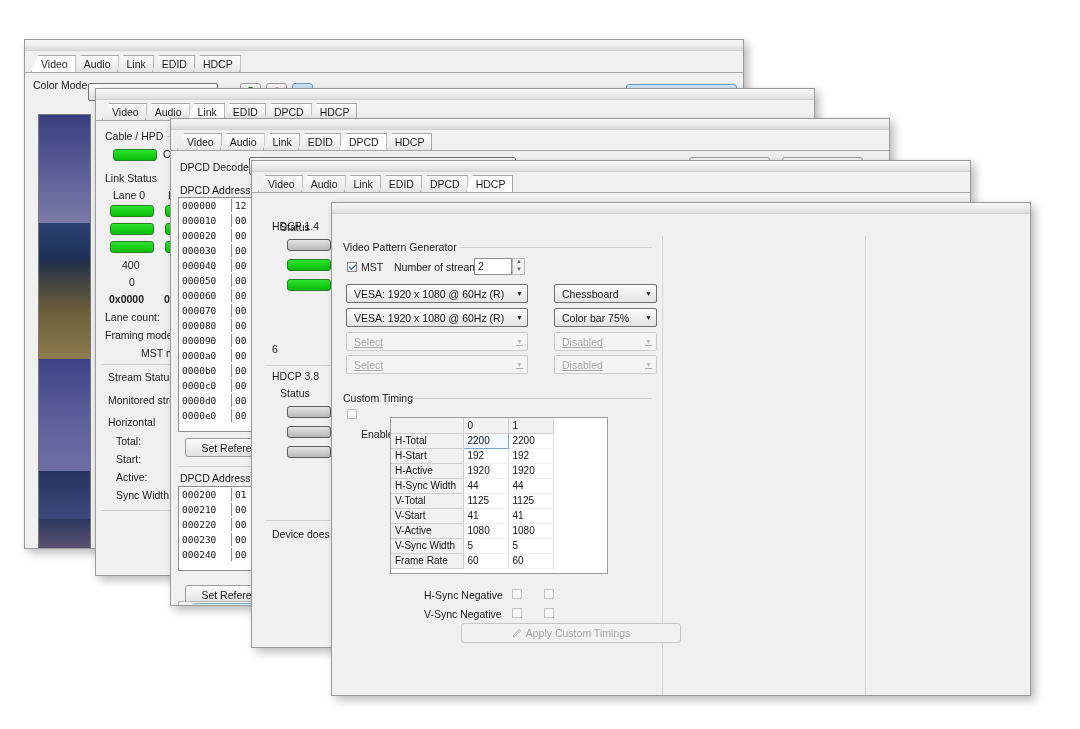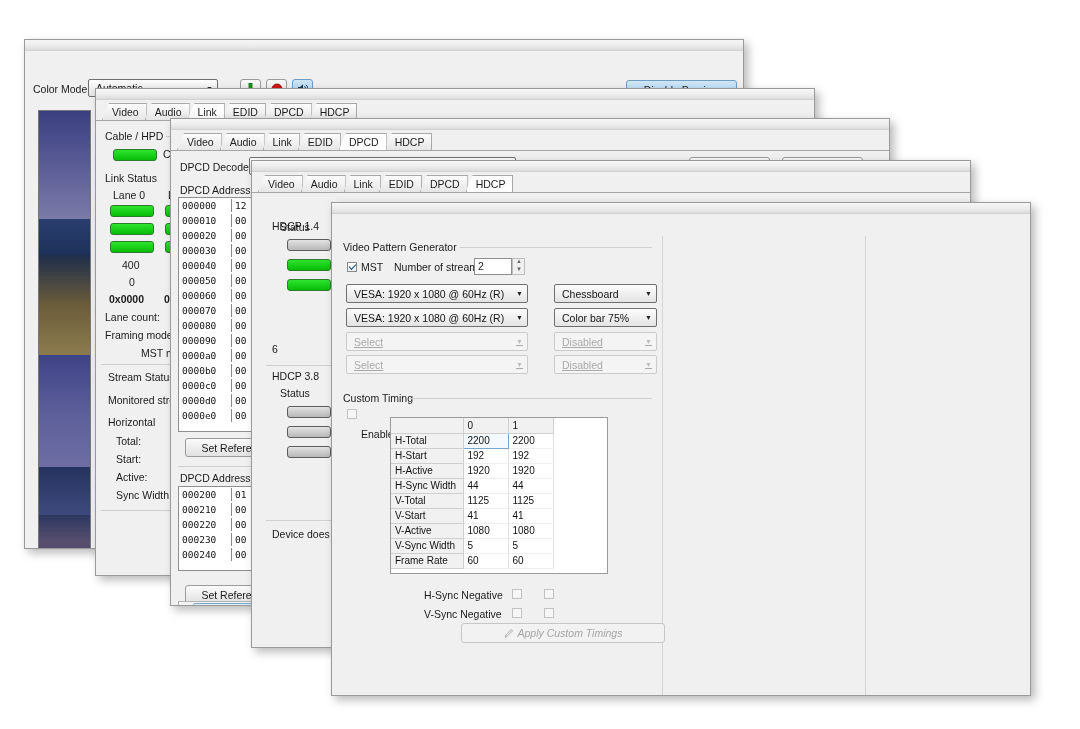--- a/index.html
+++ b/index.html
@@ -207,6 +207,14 @@
   <div class="win" style="left:24px; top:39px; width:720px; height:510px; z-index:1;">
     <div class="win-topstrip"></div>
     <div class="win-body">
+      <div class="tabstrip" style="margin-top:4px;">
+        <span class="tab active">Video</span>
+        <span class="tab">Audio</span>
+        <span class="tab">Link</span>
+        <span class="tab">EDID</span>
+        <span class="tab">HDCP</span>
+        <span class="tab tail"></span>
+      </div>
 
       <div class="lbl" style="position:absolute; left:8px; top:32px;text-align:right;">Color Mode</div>
 

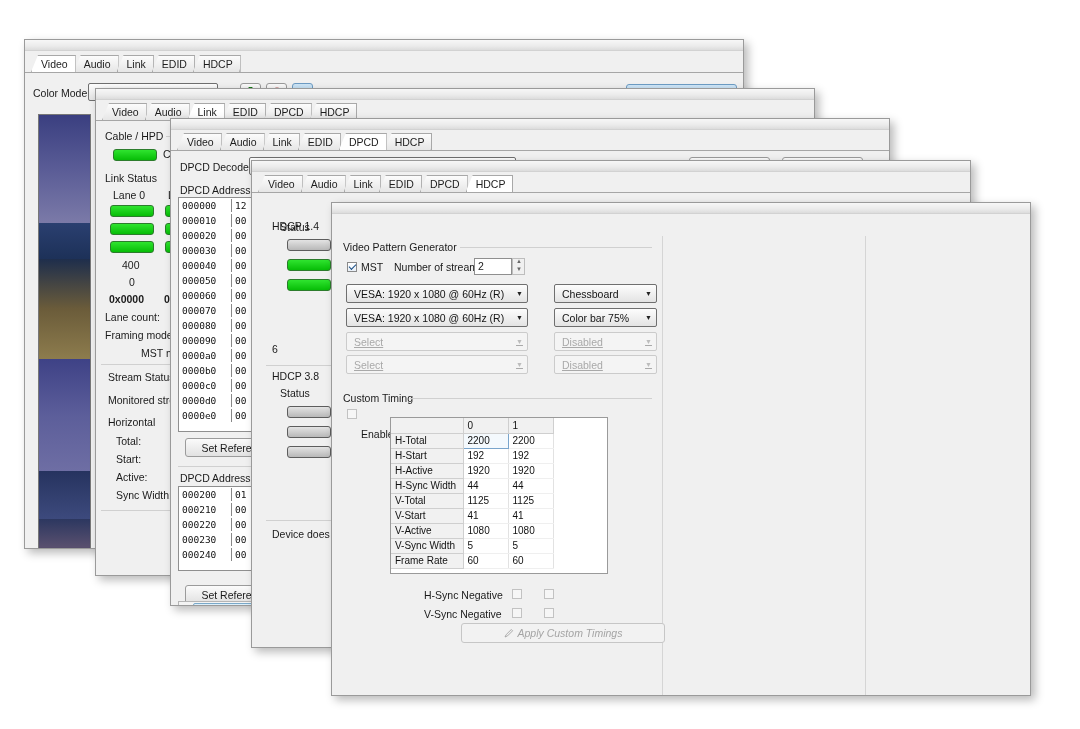--- a/index.html
+++ b/index.html
@@ -216,7 +216,7 @@
         <span class="tab tail"></span>
       </div>
 
-      <div class="lbl" style="position:absolute; left:8px; top:32px;text-align:right;">Color Mode</div>
+      <div class="lbl" style="position:absolute; left:8px; top:24px;text-align:right;">Color Mode</div>
 
       <div class="combo strong" style="left:63px; top:28px; width:130px; height:18px;">
         <span class="cb-txt">Automatic</span>

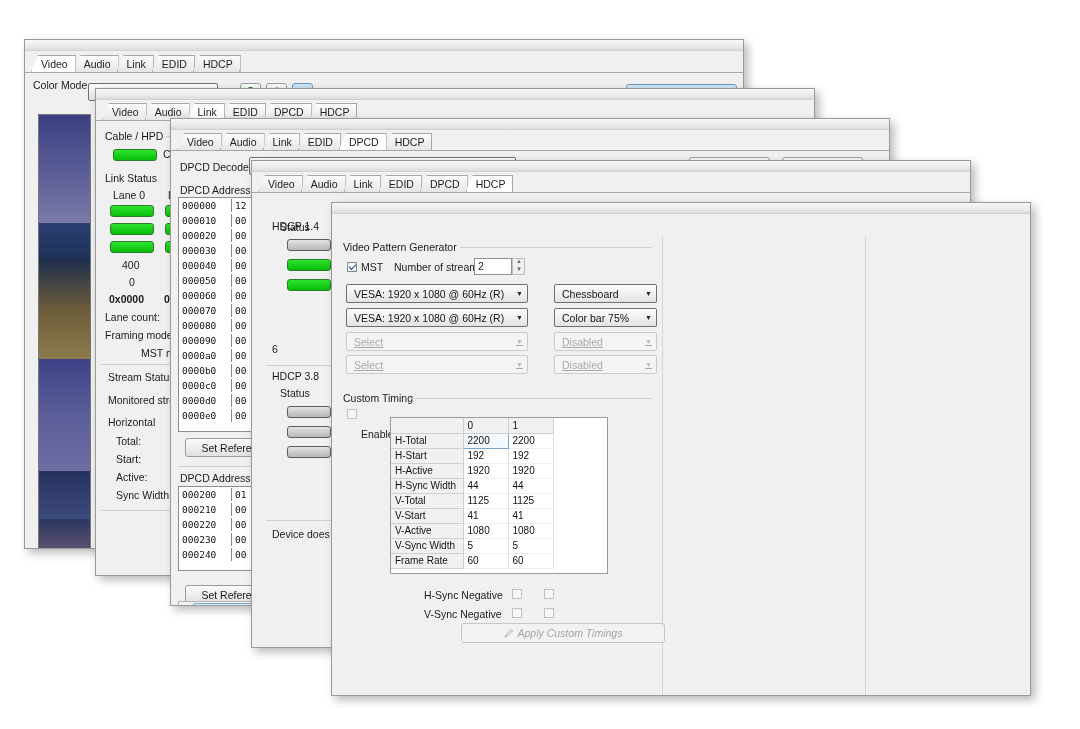--- a/index.html
+++ b/index.html
@@ -631,7 +631,7 @@
       <div class="chk dim" style="left:180px; top:394px;"></div>
       <div class="chk dim" style="left:212px; top:394px;"></div>
 
-      <div class="btn disabled" style="left:129px; top:409px; width:204px; height:20px;font-style:italic;">
+      <div class="btn disabled" style="left:129px; top:409px; width:220px; height:20px;">
         <svg width="10" height="10" viewBox="0 0 10 10">
           <path d="M1 9 L2.2 6.6 L7.3 1.5 L8.6 2.8 L3.5 7.9 Z" fill="none" stroke="#a4a4a4" stroke-width="0.9"></path>
         </svg>

